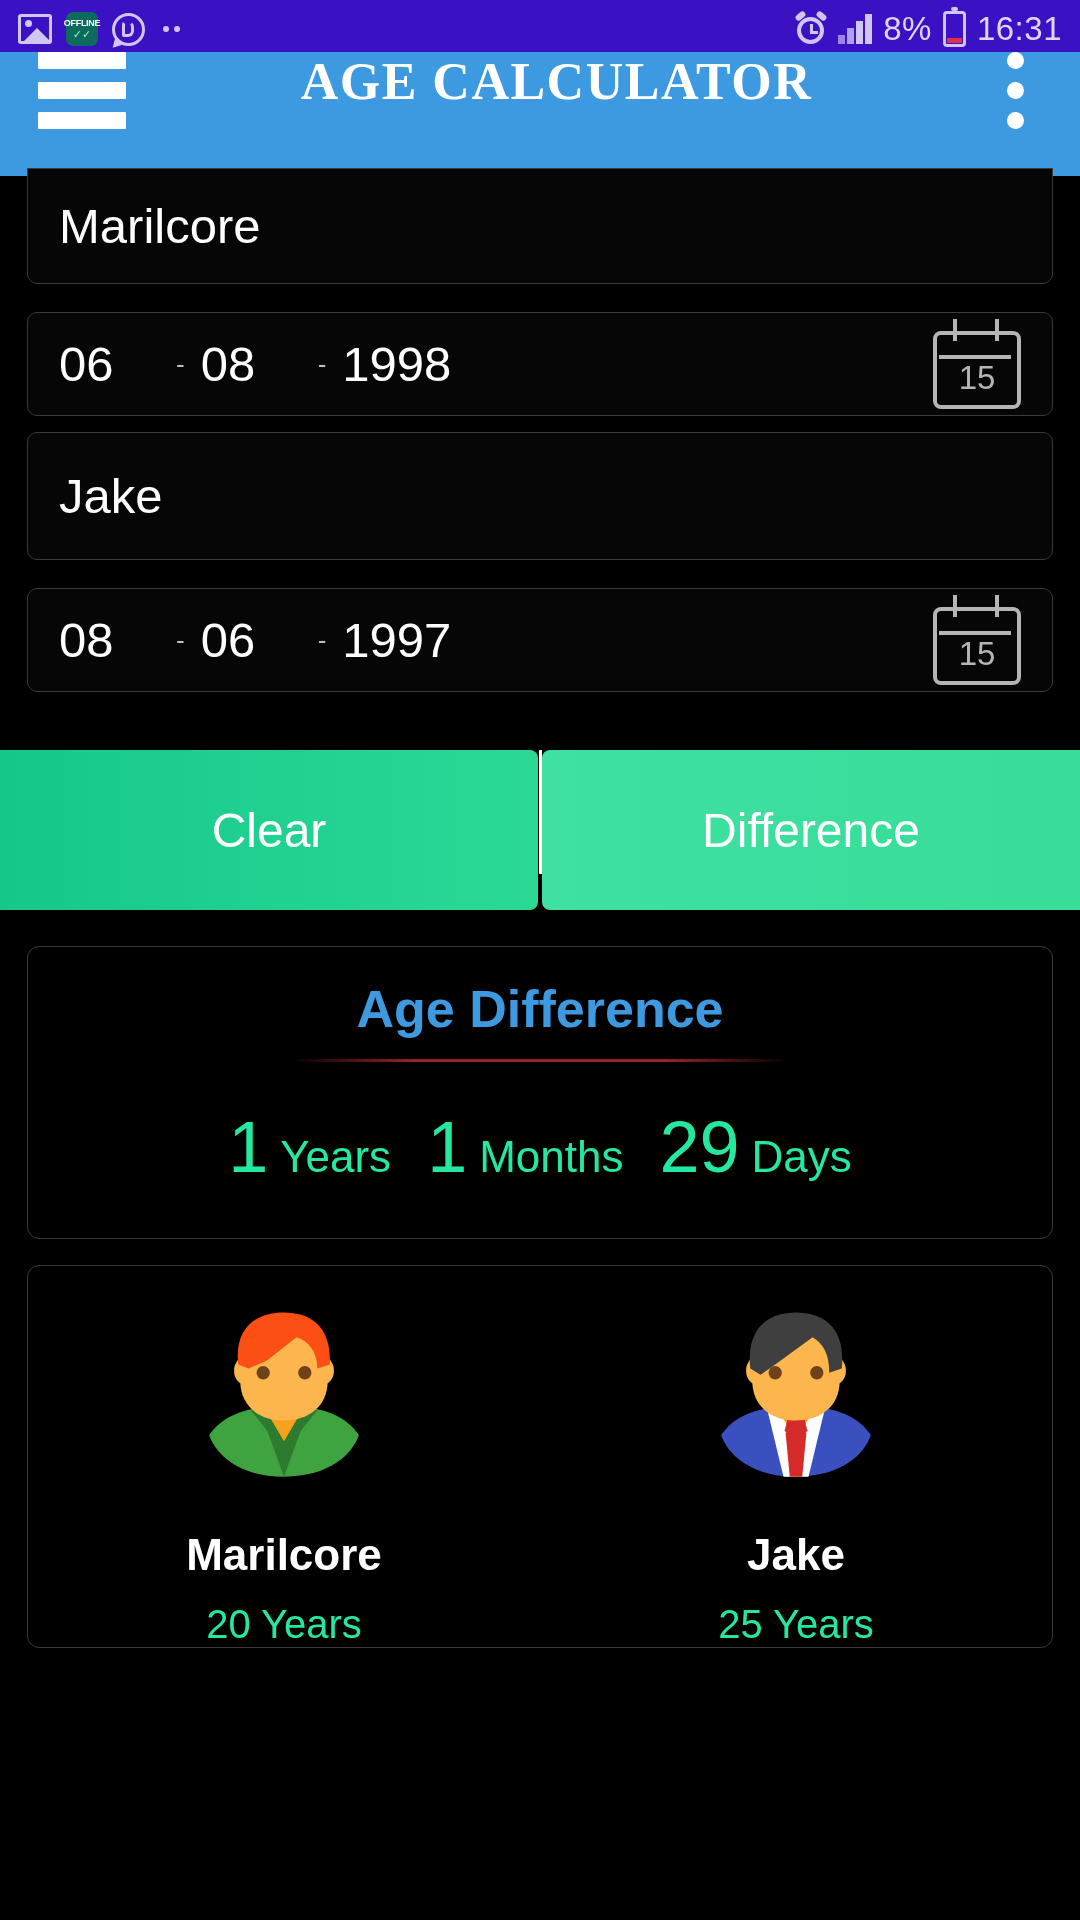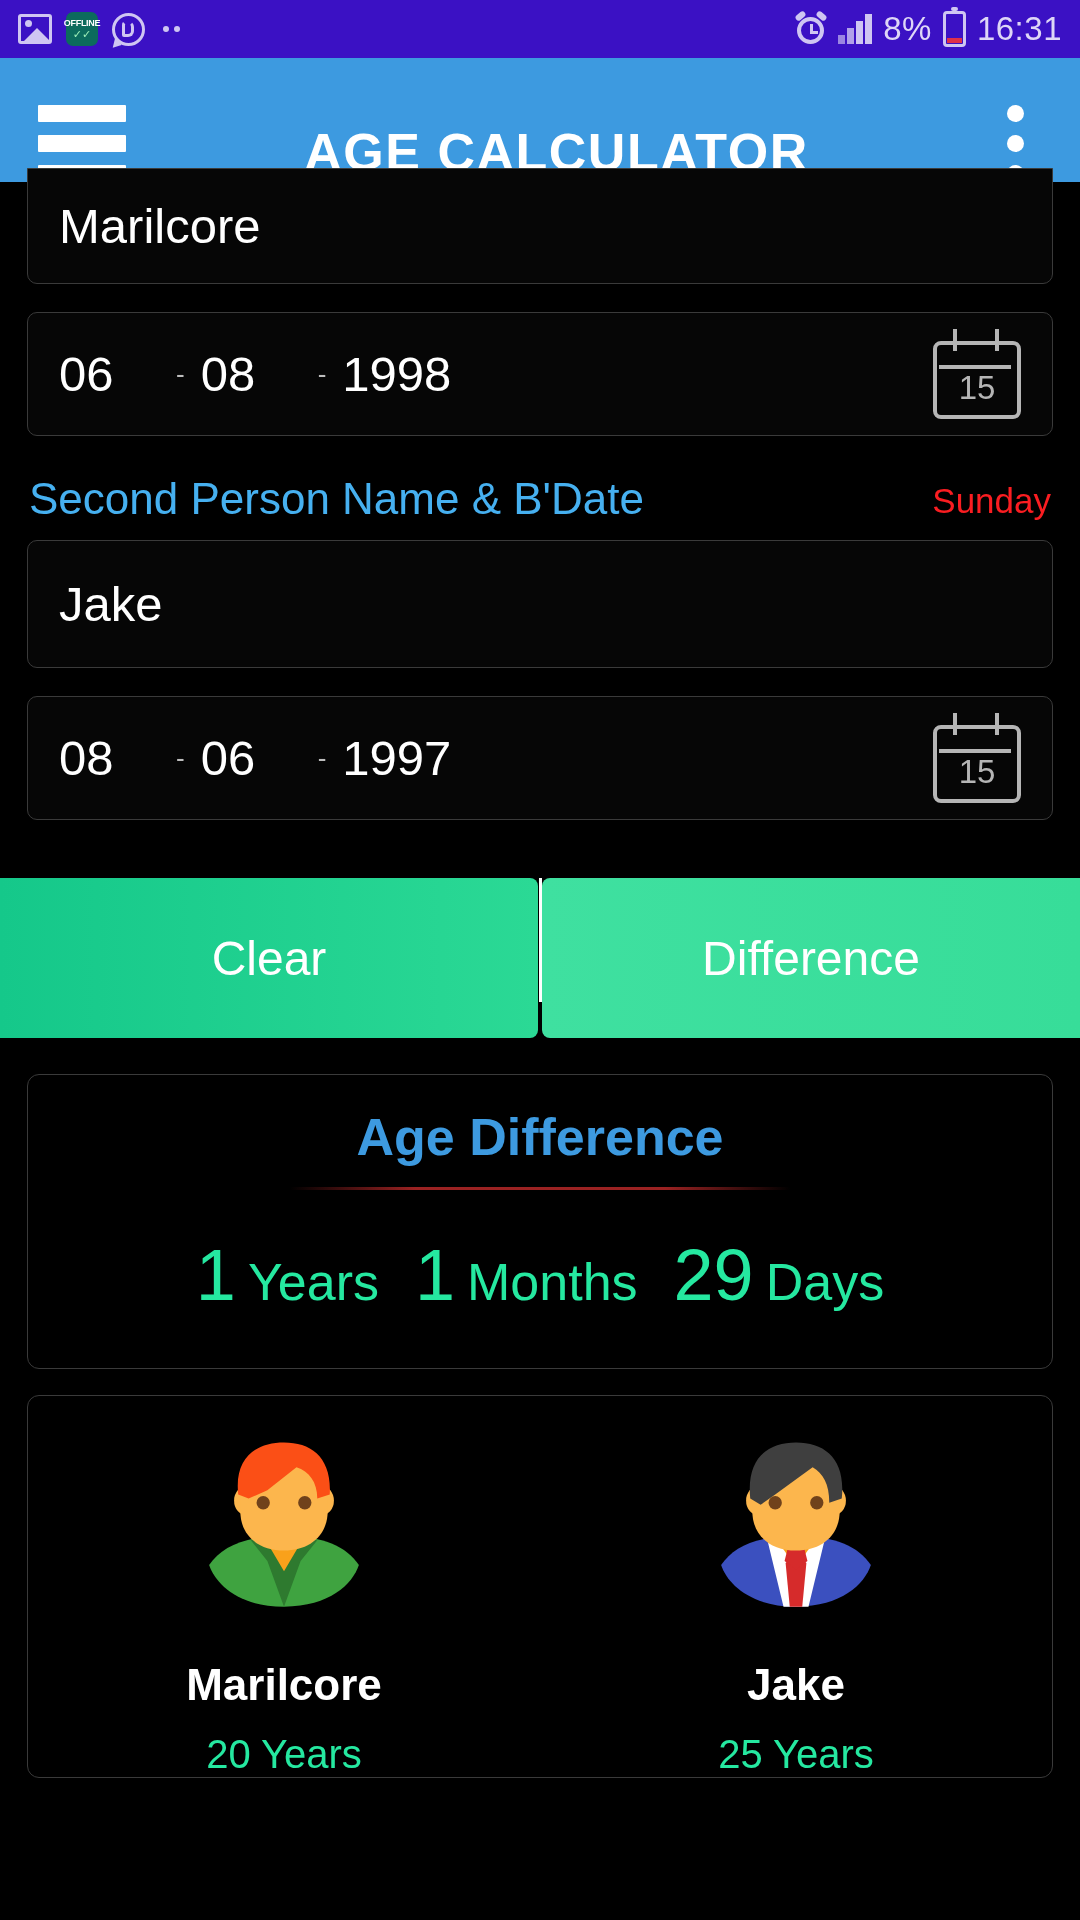--- a/index.html
+++ b/index.html
@@ -60,9 +60,9 @@
 
   
   .appbar{
-    position:absolute; top:58px; left:0; width:1080px; height:124px;
+    position:absolute; top:52px; left:0; width:1080px; height:124px;
     background:#3d9ae0;
-    display:flex; align-items:flex-end;
+    display:flex; align-items:flex-start;font-family:Liberation Serif, serif;
   }
   .hamburger{ margin-left:38px; width:88px; display:flex; flex-direction:column; gap:13px; cursor:pointer;}
   .hamburger i{ display:block; height:17px; background:#fff; border-radius:1px;}

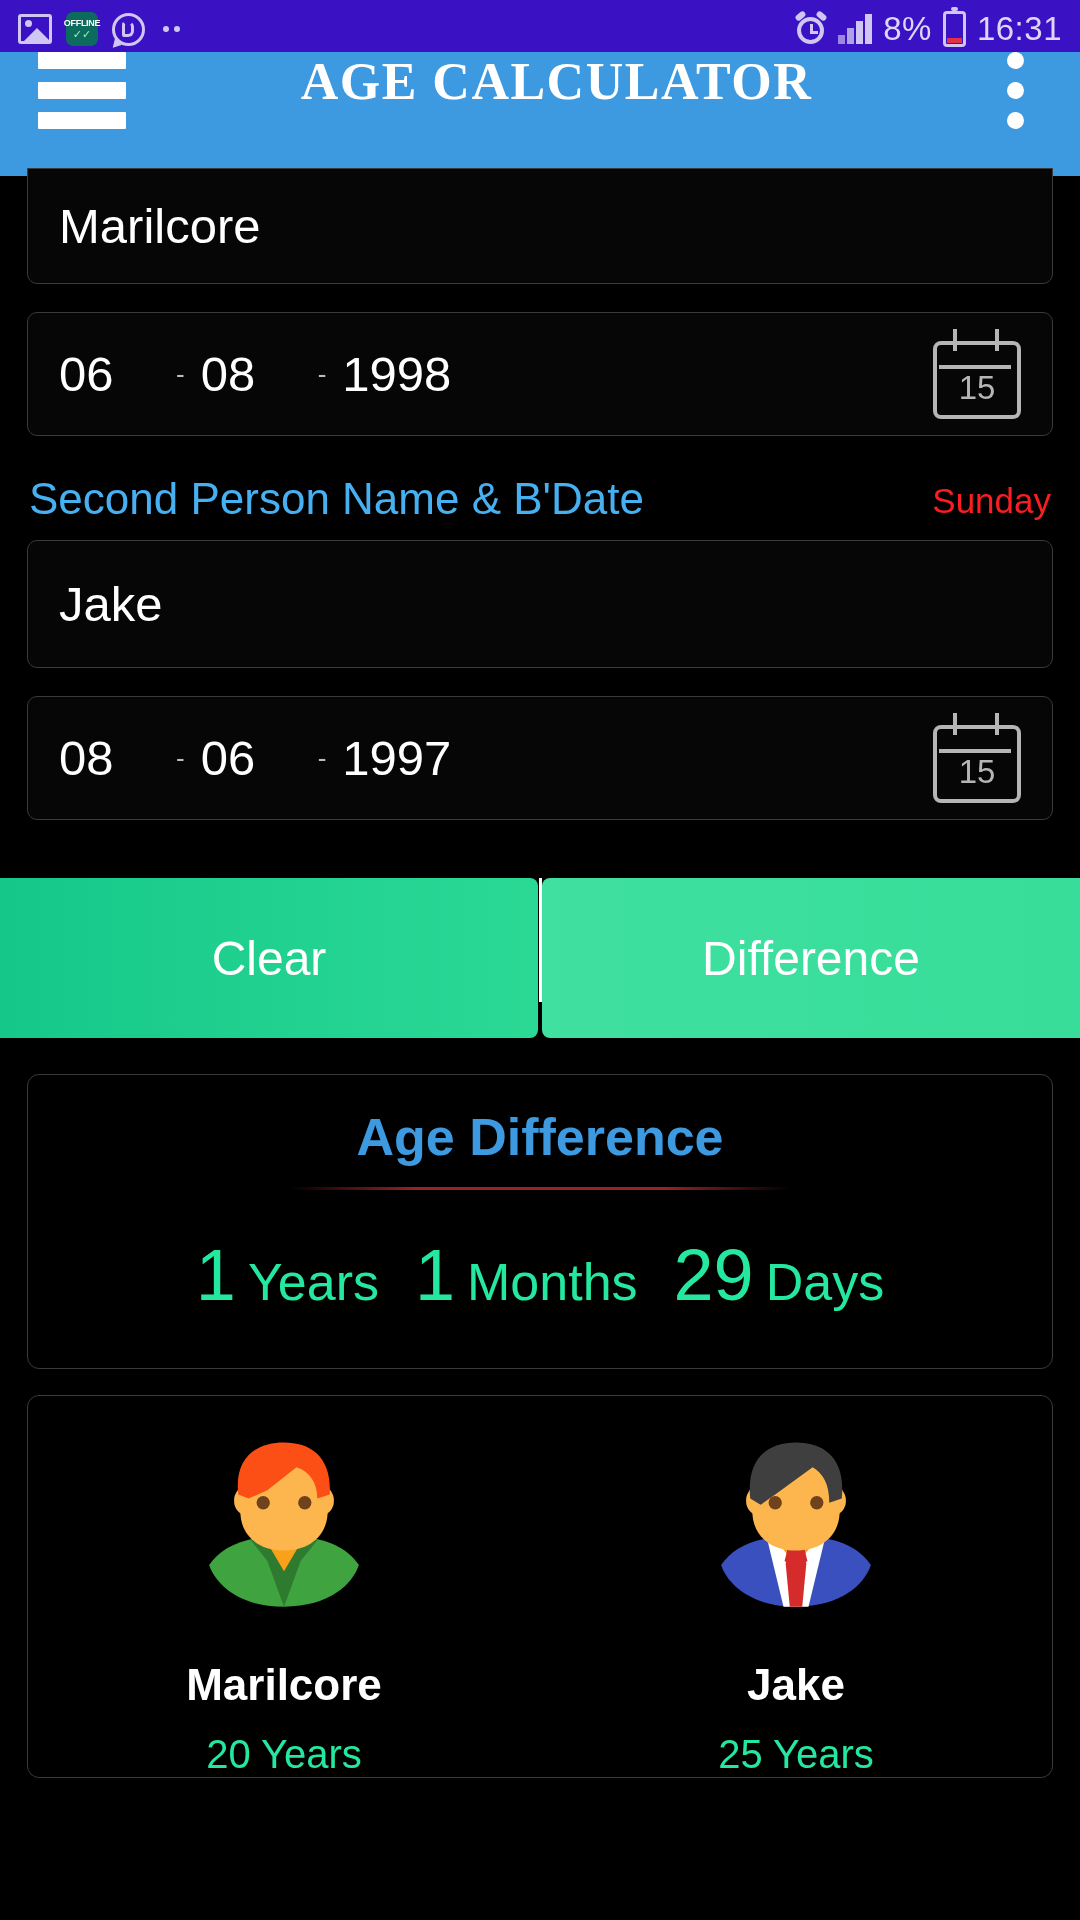--- a/index.html
+++ b/index.html
@@ -86,7 +86,7 @@
 
   .field-name.first{ height:116px; margin-top:-14px; border-top-left-radius:0; border-top-right-radius:0;}
 
-  .field-date{ height:124px; display:flex; align-items:center; padding:0 31px; justify-content:space-between; }
+  .field-date{ height:104px; display:flex; align-items:center; padding:0 31px; justify-content:space-between; }
   .dparts{ display:flex; align-items:center; }
   .dparts .num{ color:#fff; font-size:49px; display:inline-block; text-align:left;}
   .dparts .dd{ width:113px; }

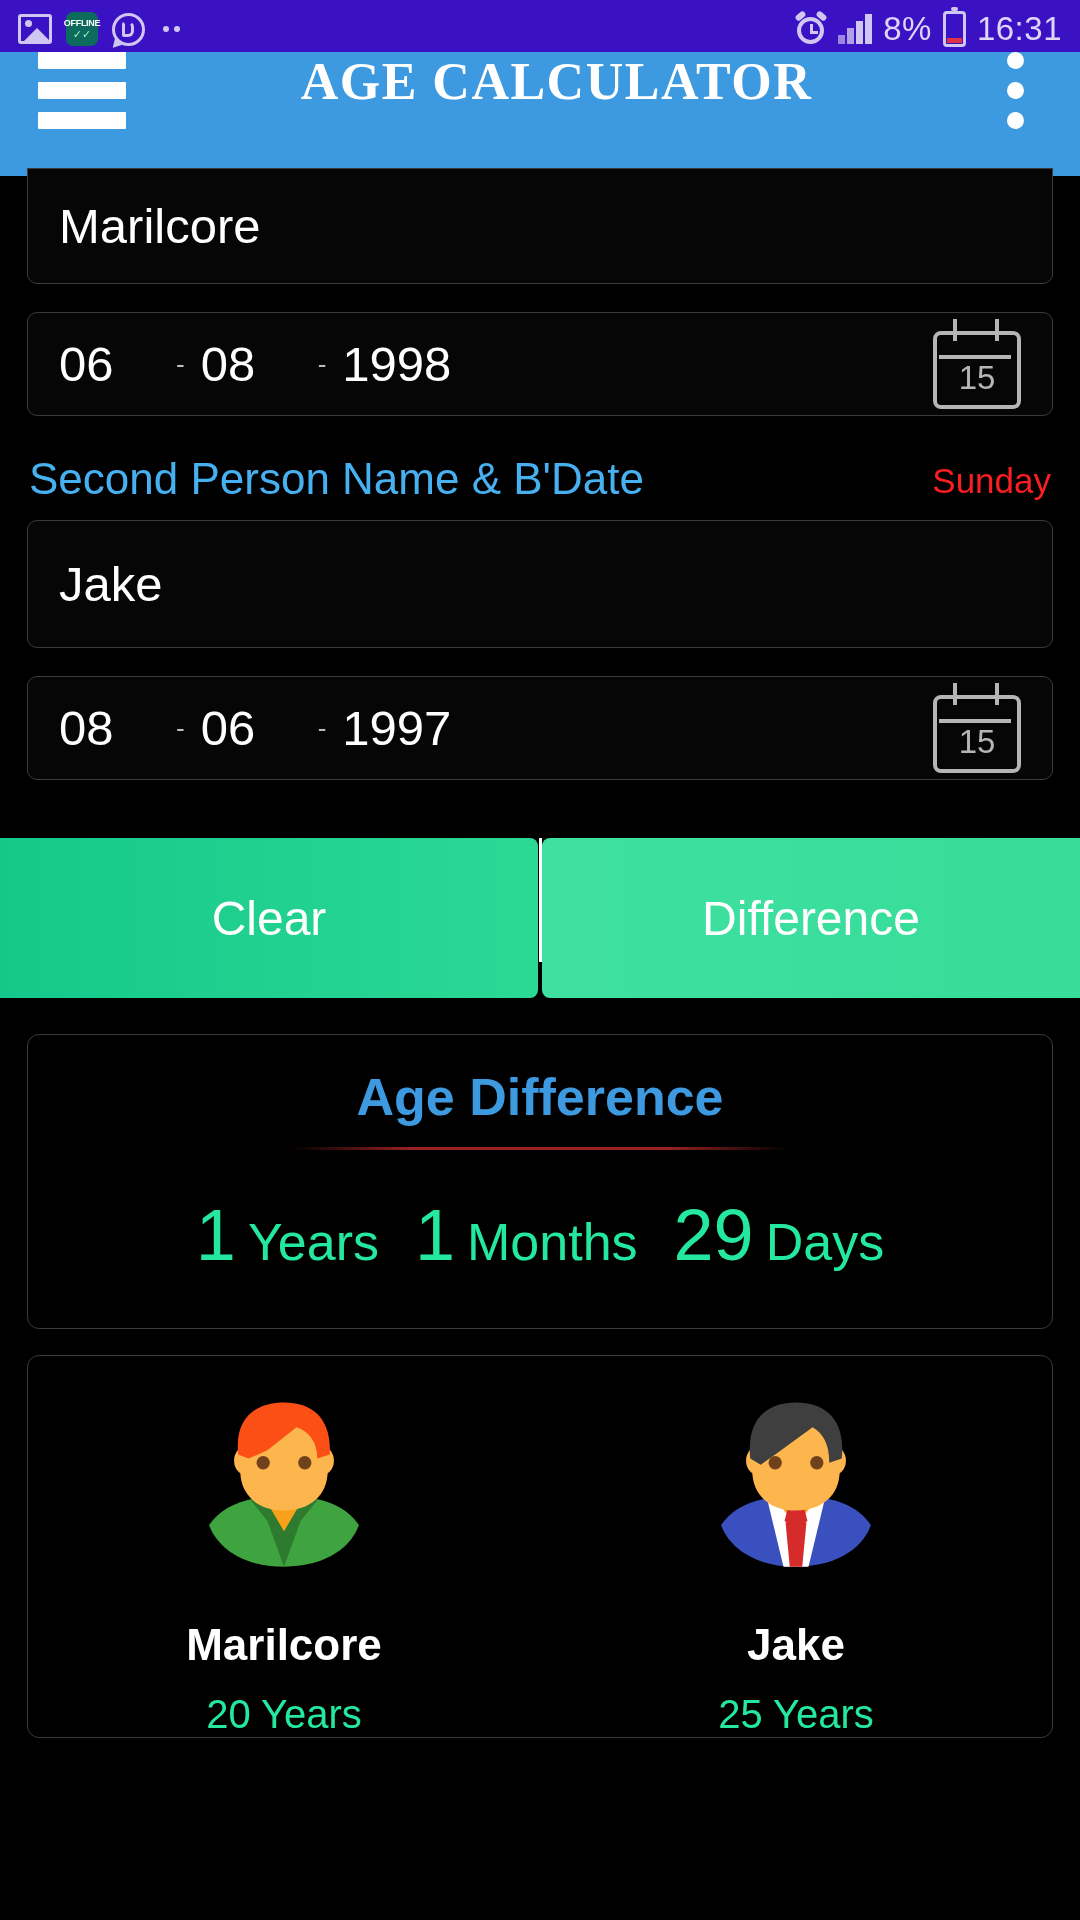--- a/index.html
+++ b/index.html
@@ -209,10 +209,6 @@
       </span>
     </div>
 
-    <div class="section-label-row">
-      <span class="section-label">Second Person Name &amp; B'Date</span>
-      <span class="weekday">Sunday</span>
-    </div>
 
     <div class="card field-name" style="margin-top:16px;">
       <span class="val">Jake</span>

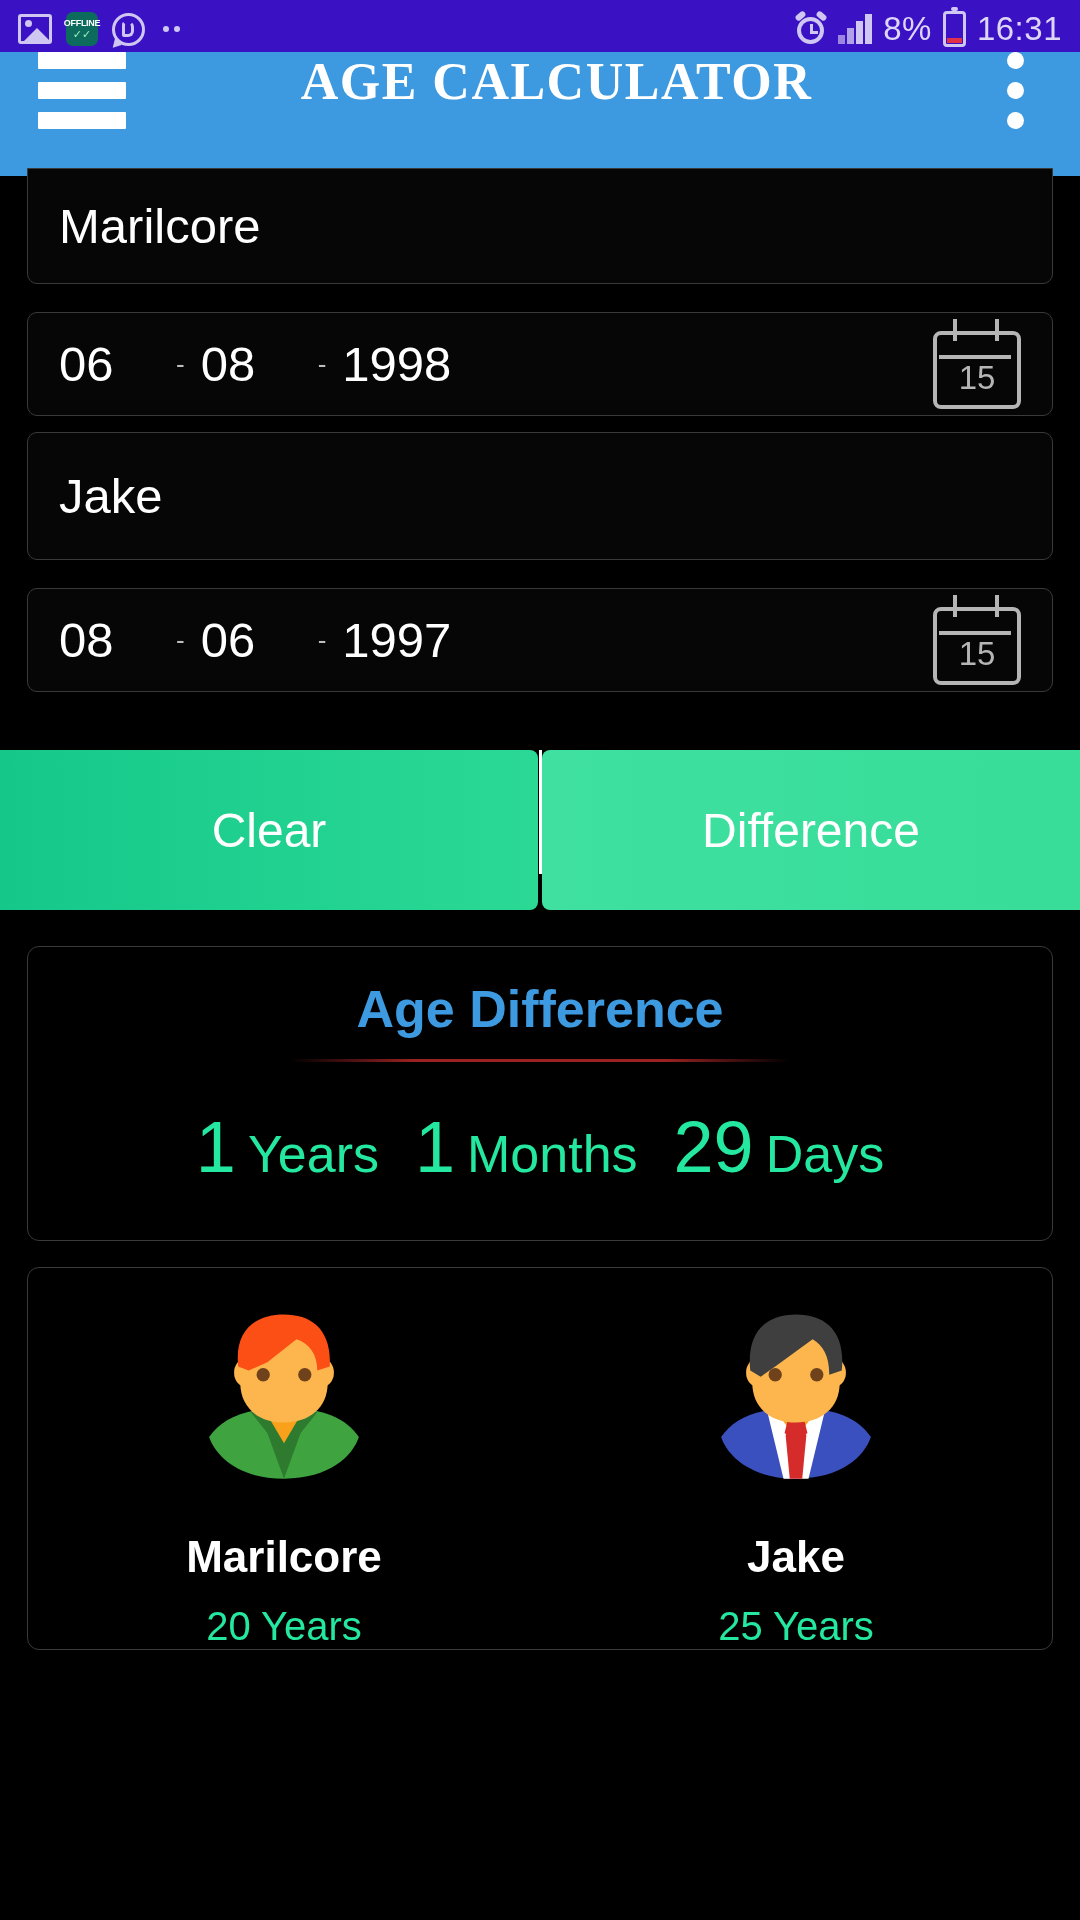--- a/index.html
+++ b/index.html
@@ -123,7 +123,7 @@
      background:linear-gradient(90deg, rgba(120,20,20,0) 0%, #9b2222 25%, #9b2222 75%, rgba(120,20,20,0) 100%);}
   .diff-row{ display:flex; align-items:baseline; justify-content:center; margin-top:44px; }
   .diff-num{ color:#25e8a0; font-size:72px; }
-  .diff-unit{ color:#25e8a0; font-size:52px; margin:0 36px 16px 12px; }
+  .diff-unit{ color:#25e8a0; font-size:44px; margin:0 36px 16px 12px; }
   .diff-unit.last{ margin-right:0; }
 
   .people-card{ margin:26px 27px 0 27px; border:1px solid #3a3a3a; border-radius:12px; padding:36px 0 0 0; display:flex;}

